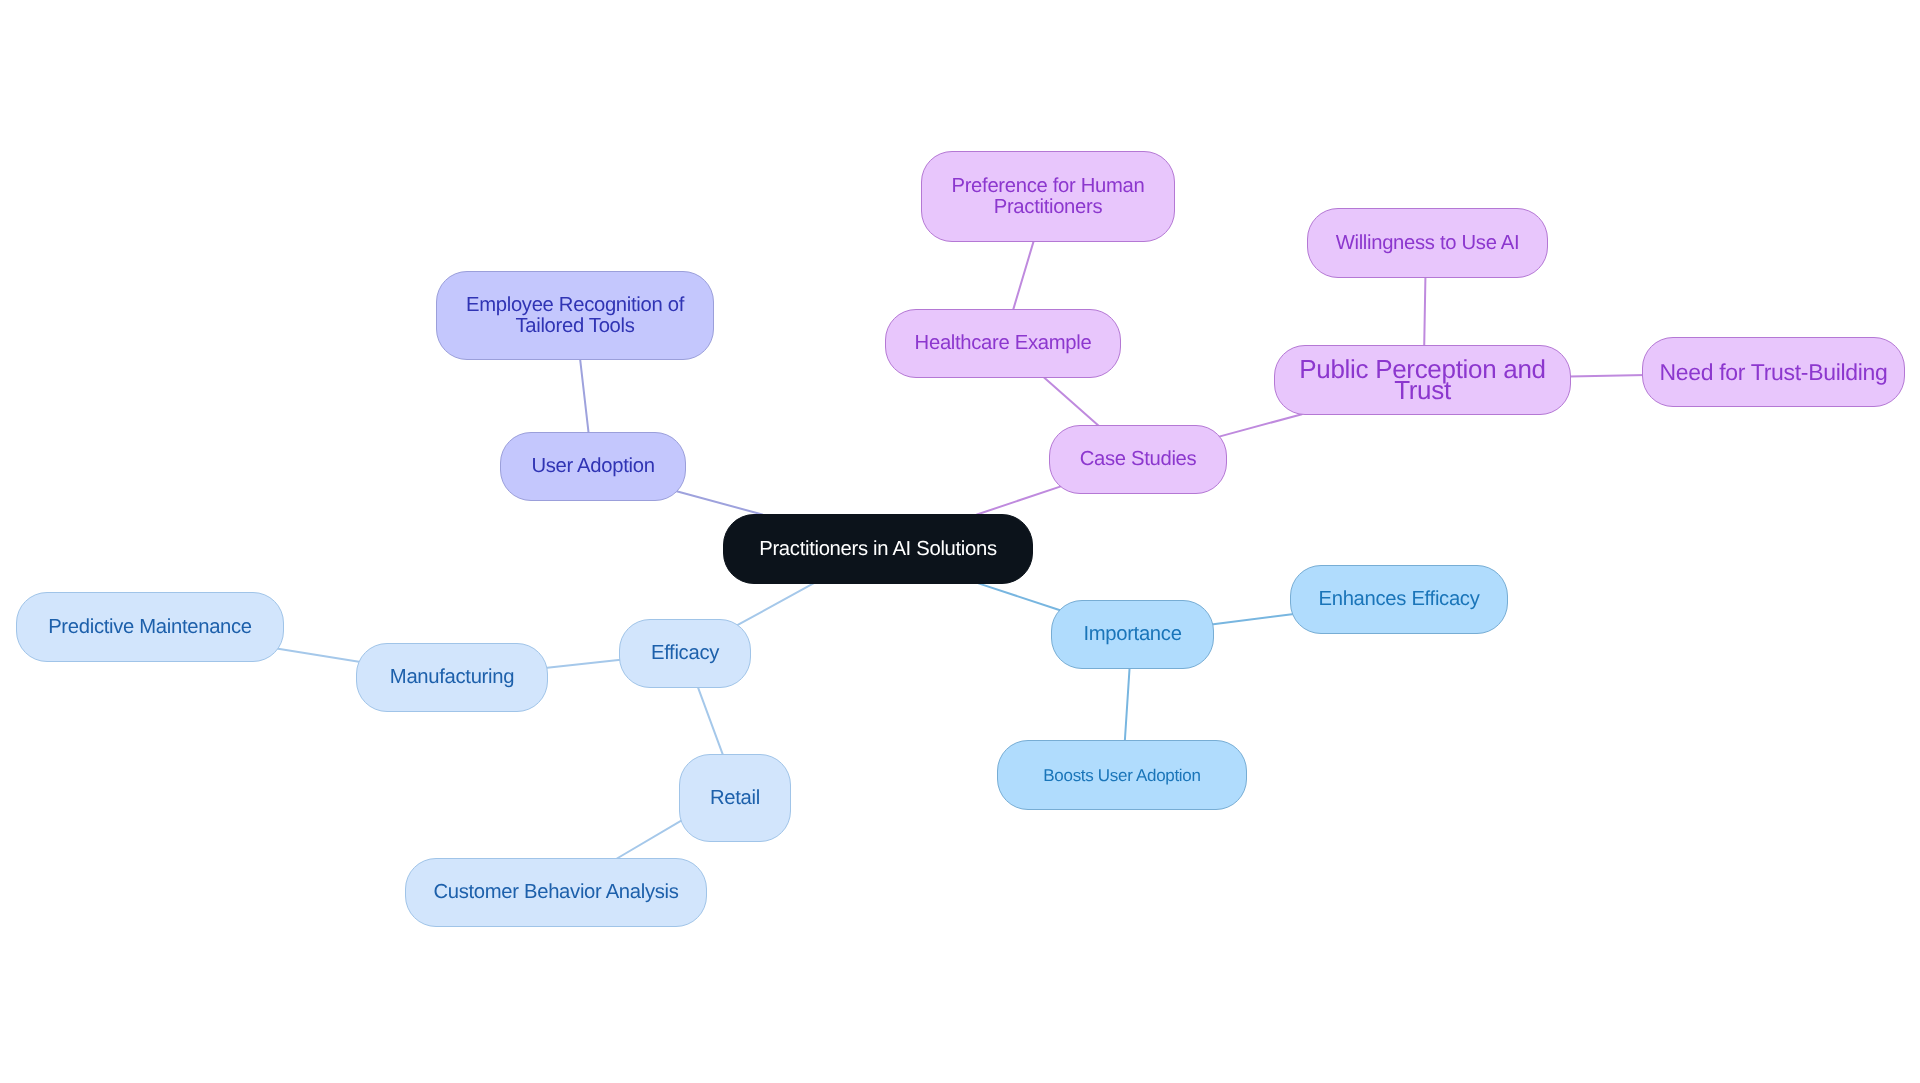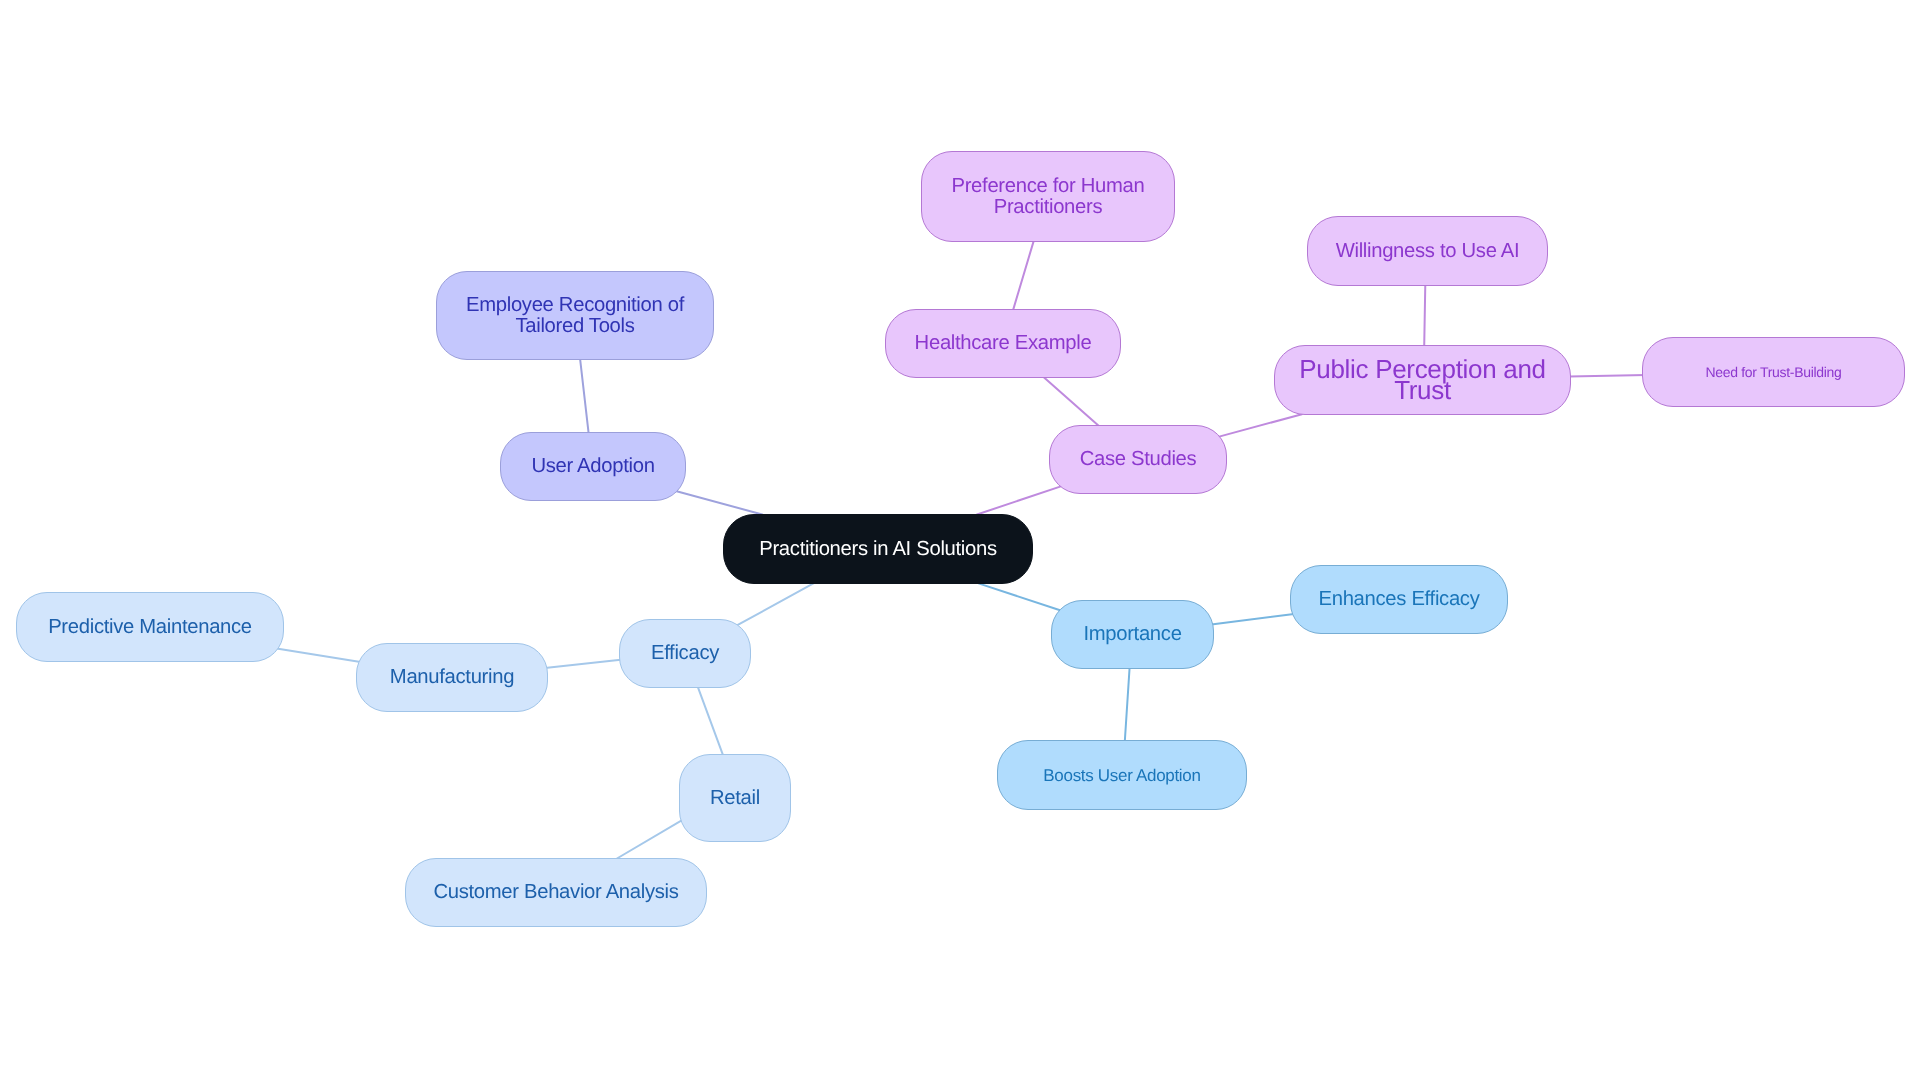--- a/index.html
+++ b/index.html
@@ -90,7 +90,7 @@
     <div class="node node-violet" style="left: 1274px; top: 345px; width: 297px; height: 70px; background: rgb(232, 198, 252); border-color: rgb(180, 120, 212); border-width: 1px; border-radius: 31px;">
       <span class="node-label" style="color: rgb(140, 55, 206); line-height: 21px; font-size: 26px; letter-spacing: -0.31px;">Public Perception and Trust</span>
     </div>
-    <div class="node node-violet" style="left: 1307px; top: 216px; width: 241px; height: 70px; background: rgb(232, 198, 252); border-color: rgb(180, 120, 212); border-width: 1px; border-radius: 31px;">
+    <div class="node node-violet" style="left: 1307px; top: 208px; width: 241px; height: 70px; background: rgb(232, 198, 252); border-color: rgb(180, 120, 212); border-width: 1px; border-radius: 31px;">
       <span class="node-label" style="color: rgb(140, 55, 206); line-height: 21px; font-size: 20.25px; letter-spacing: -0.31px;">Willingness to Use AI</span>
     </div>
     <div class="node node-violet" style="left: 1642px; top: 337px; width: 263px; height: 70px; background: rgb(232, 198, 252); border-color: rgb(180, 120, 212); border-width: 1px; border-radius: 31px;">

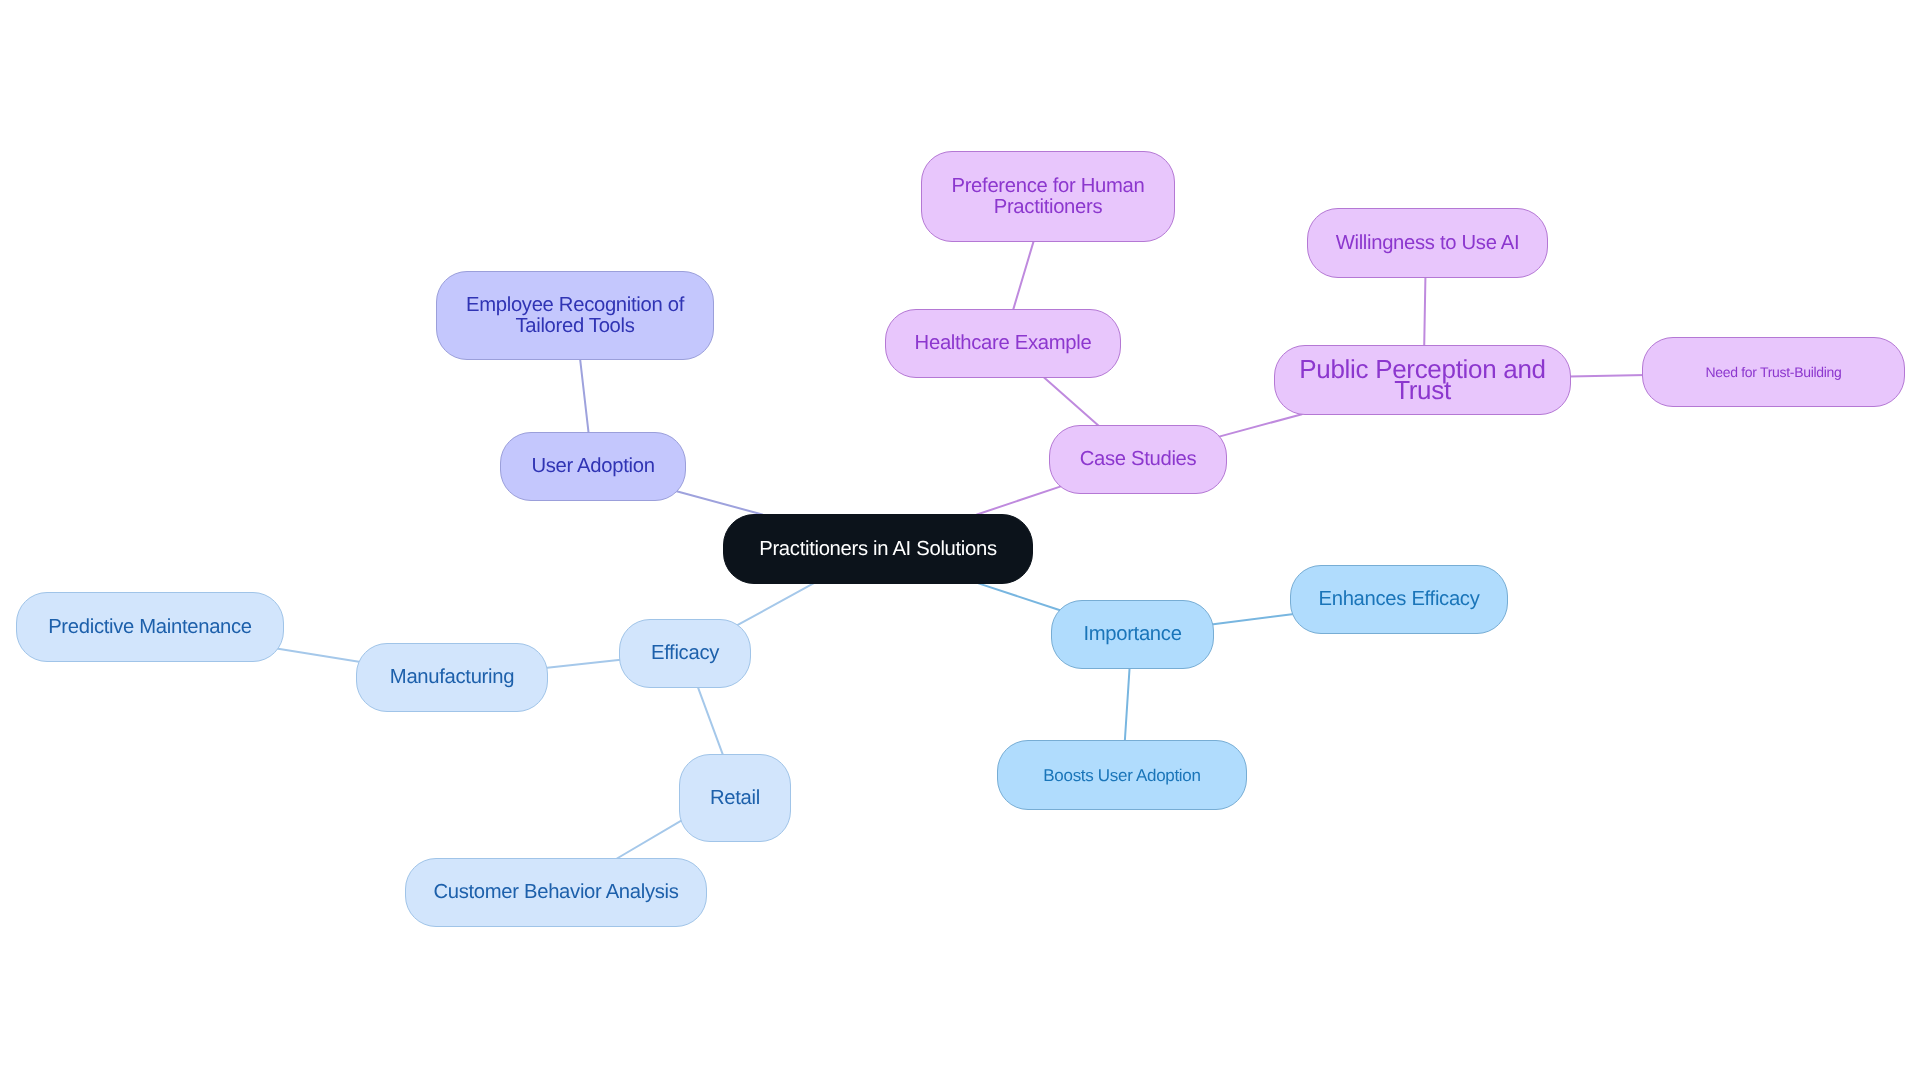--- a/index.html
+++ b/index.html
@@ -94,7 +94,7 @@
       <span class="node-label" style="color: rgb(140, 55, 206); line-height: 21px; font-size: 20.25px; letter-spacing: -0.31px;">Willingness to Use AI</span>
     </div>
     <div class="node node-violet" style="left: 1642px; top: 337px; width: 263px; height: 70px; background: rgb(232, 198, 252); border-color: rgb(180, 120, 212); border-width: 1px; border-radius: 31px;">
-      <span class="node-label" style="color: rgb(140, 55, 206); line-height: 21px; font-size: 14px; letter-spacing: -0.31px;">Need for Trust-Building</span>
+      <span class="node-label" style="color: rgb(140, 55, 206); line-height: 21px; font-size: 23px; letter-spacing: -0.31px;">Need for Trust-Building</span>
     </div>
     <div class="node node-skyblue" style="left: 1051px; top: 600px; width: 163px; height: 69px; background: rgb(176, 220, 253); border-color: rgb(119, 173, 212); border-width: 1px; border-radius: 31px;">
       <span class="node-label" style="color: rgb(26, 117, 185); line-height: 21px; font-size: 20.25px; letter-spacing: -0.31px;">Importance</span>

